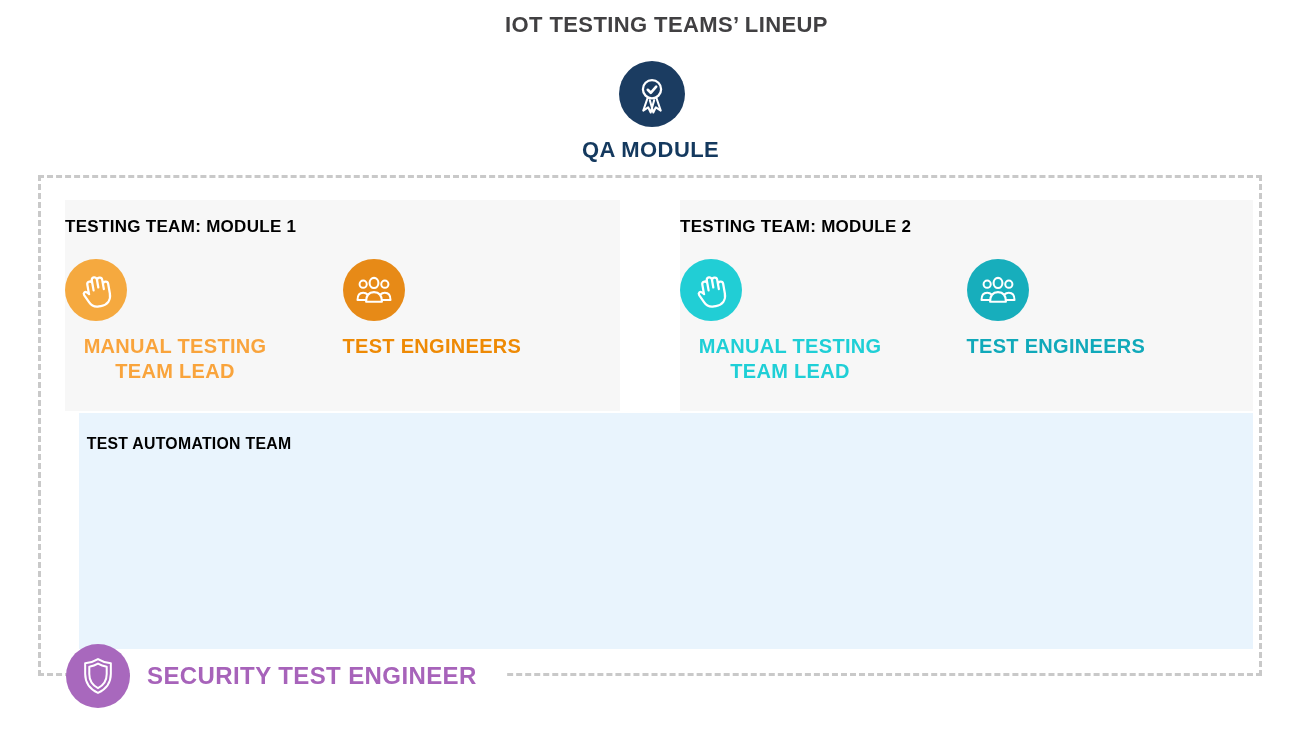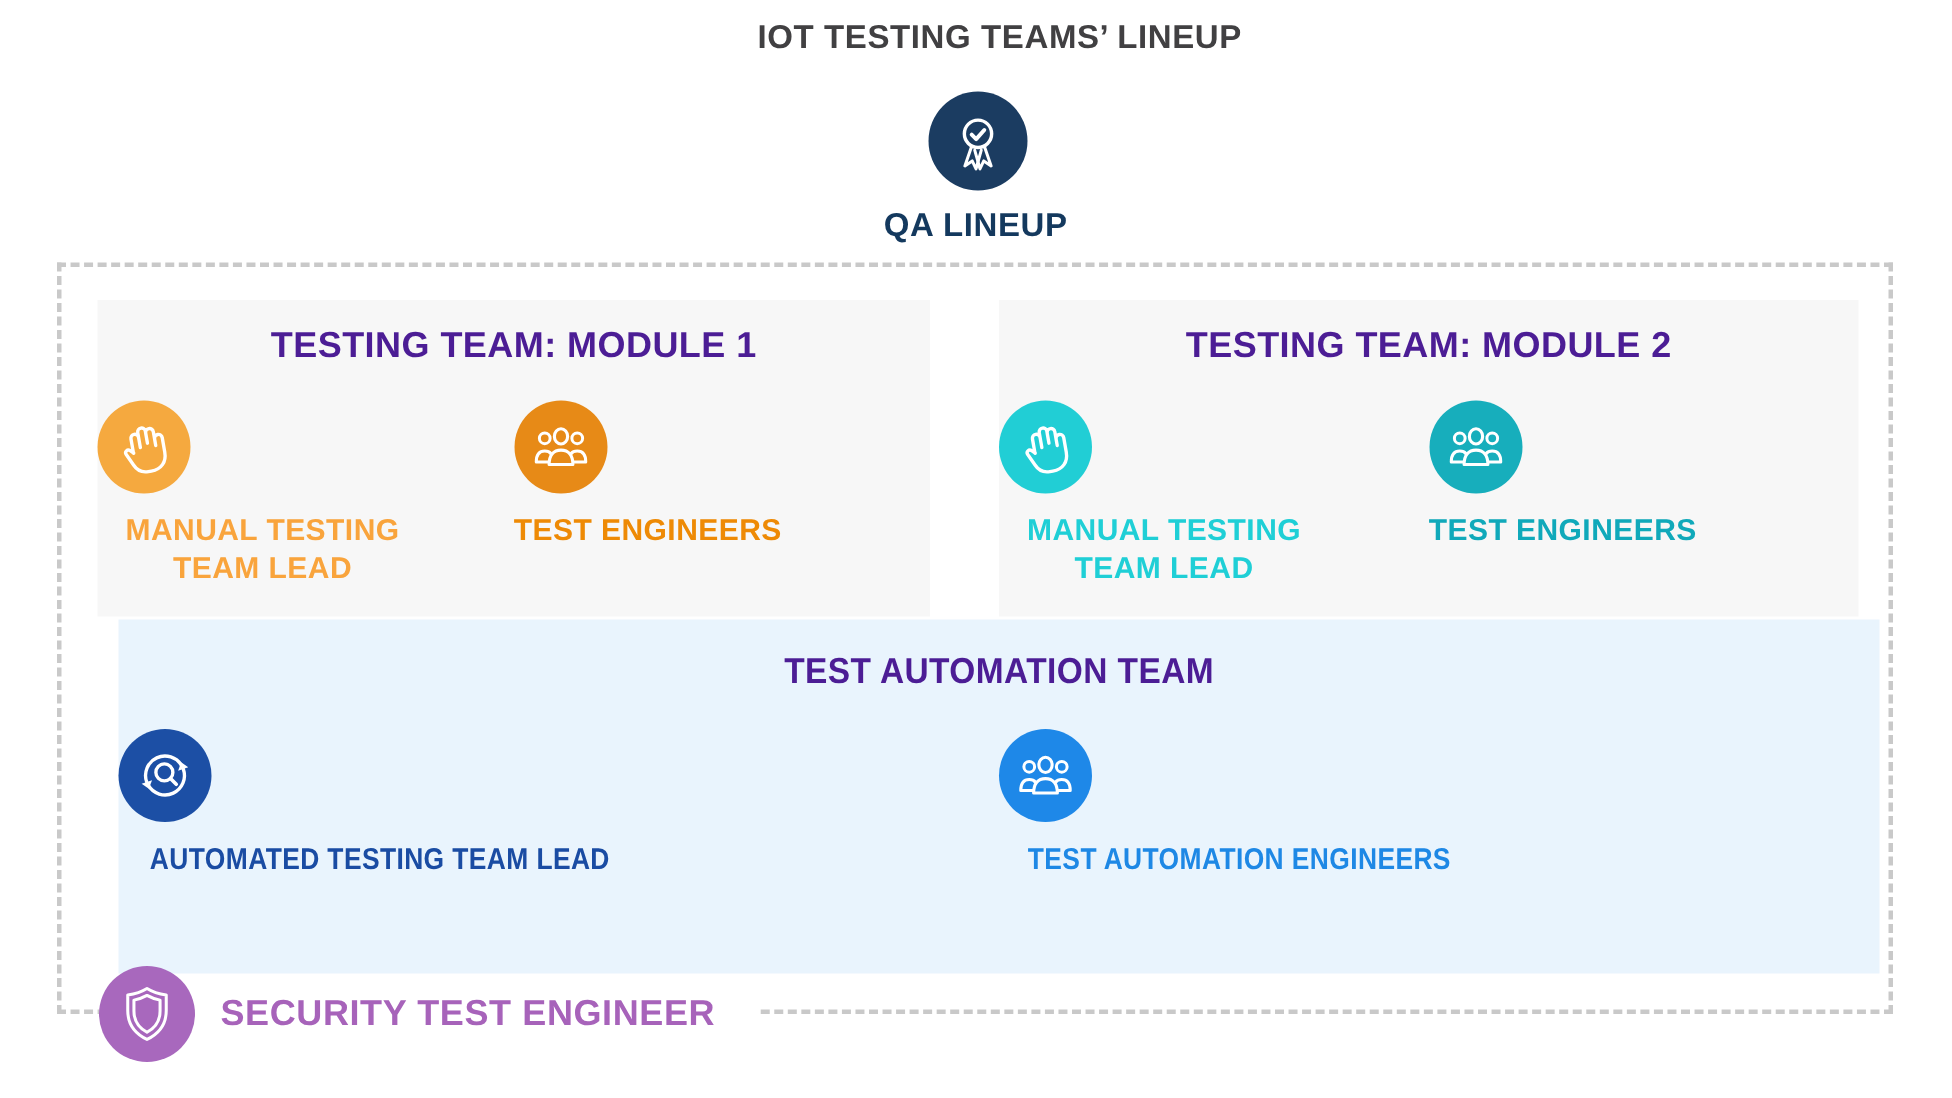--- a/index.html
+++ b/index.html
@@ -129,7 +129,7 @@
           </svg>
       </div>
     </div>
-    <div class="qa-label">QA LINEUP</div>
+    <div class="qa-label">QA MODULE</div>
   </div>
 
   <div class="dashed-box"></div>

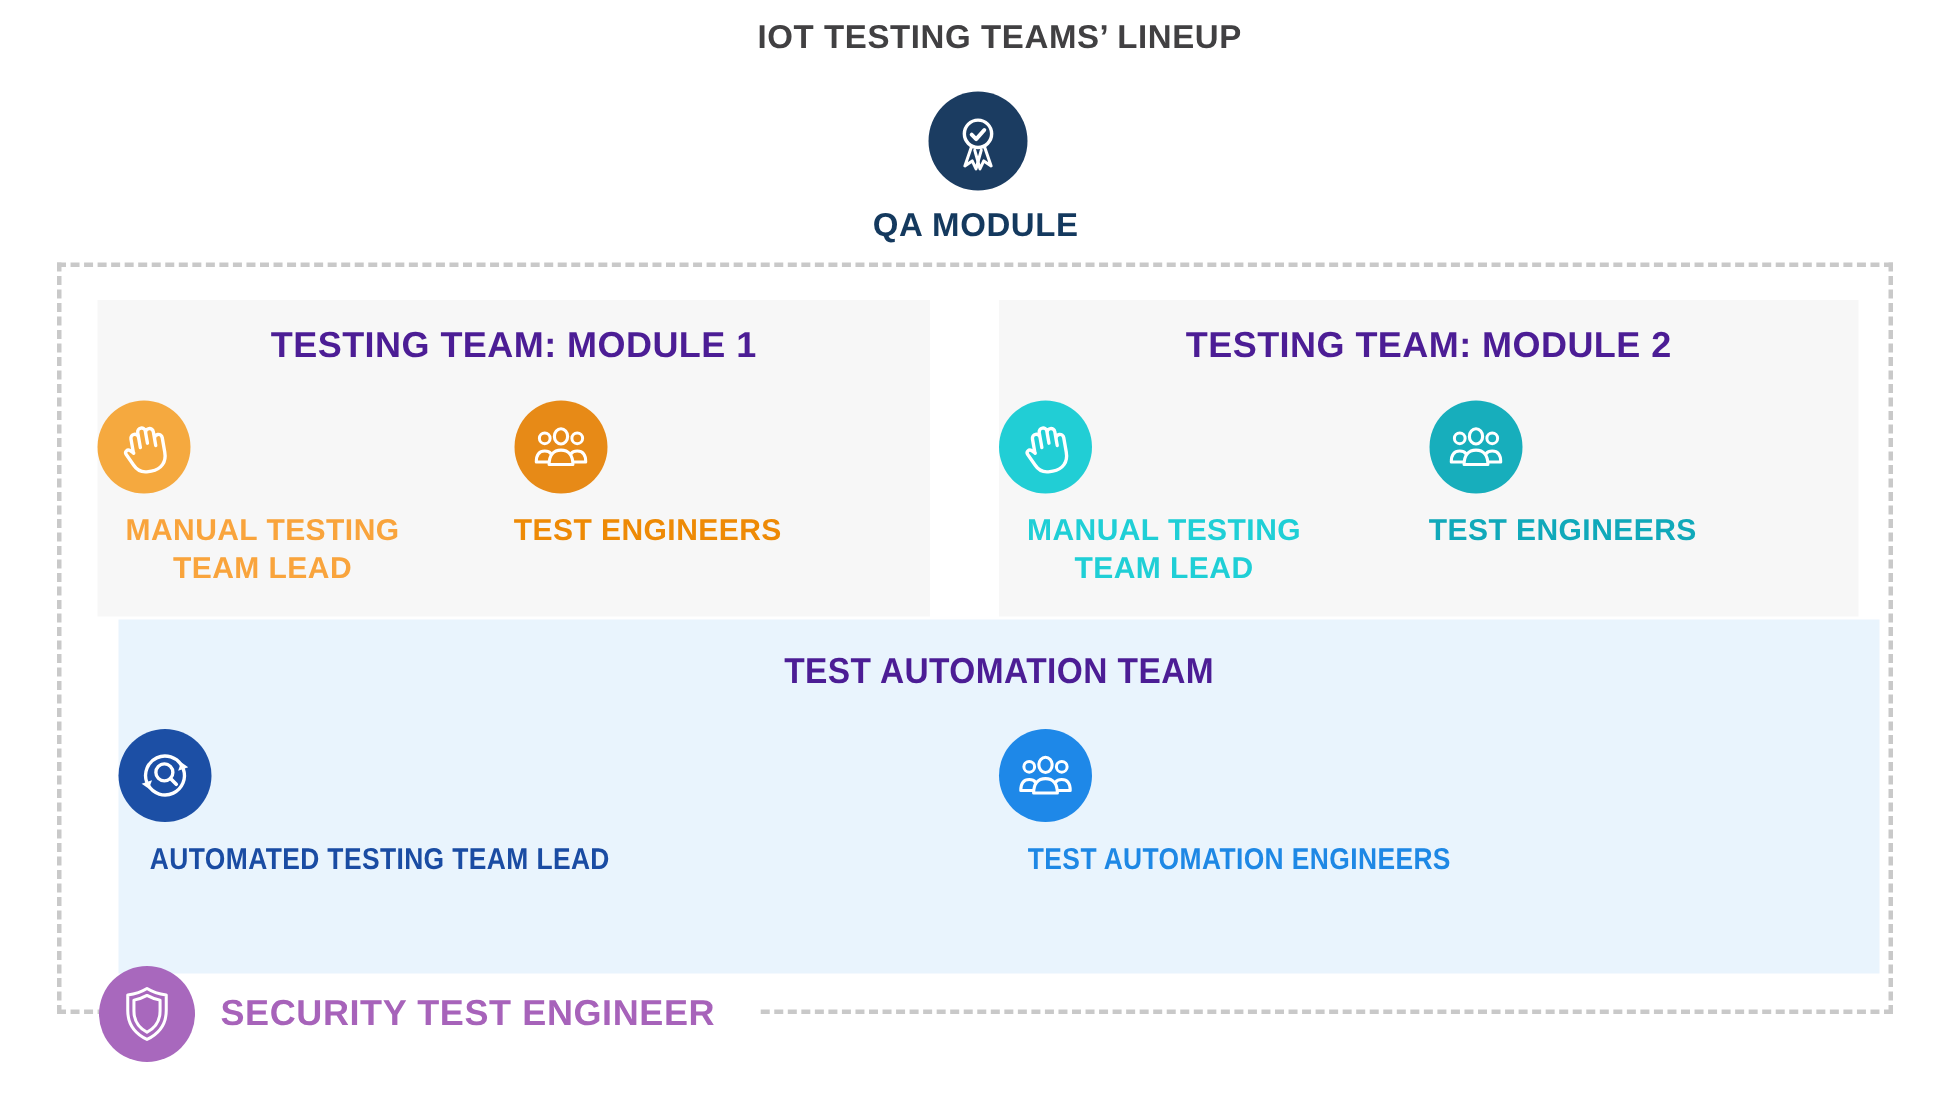--- a/index.html
+++ b/index.html
@@ -25,8 +25,8 @@
   .module-2 { left:666px; width:573px; }
   .automation { left:65px; top:413px; width:1174px; height:236px; background:#E9F4FD;margin-left:14px; }
 
-  .panel-title { margin-top:17px; text-align:center; font-size:24px; font-weight:bold;
-    color:#4c1d95; letter-spacing:0.3px; }
+  .panel-title { margin-top:17px; text-align:left; font-size:17px; font-weight:bold;
+    color:#000000; letter-spacing:0.3px; }
   .automation .panel-title { margin-top:21px; }
 
   .members-row { display:flex; margin-top:22px; }

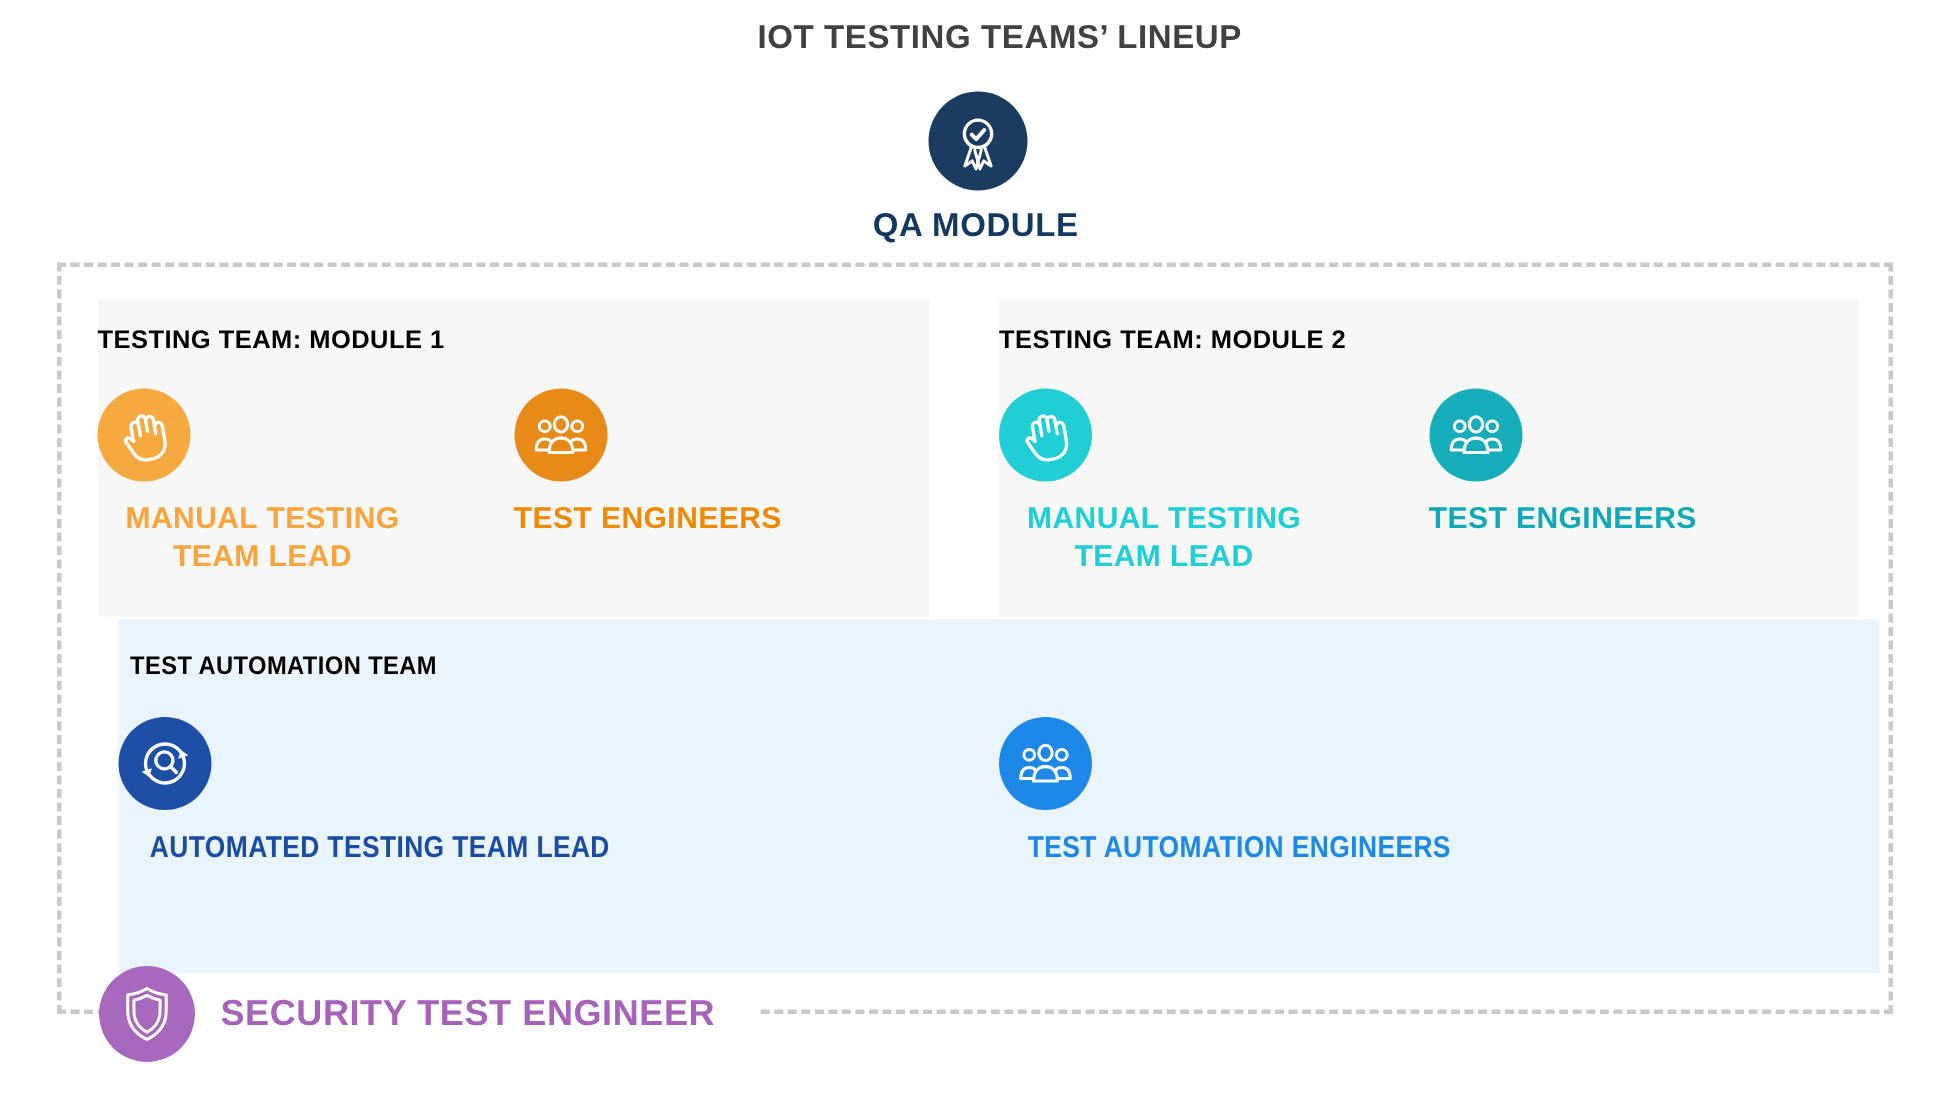--- a/index.html
+++ b/index.html
@@ -22,7 +22,7 @@
   .panel { position:absolute; }
   .module { top:200px; height:211px; background:#F7F7F7; }
   .module-1 { left:65px; width:555px; }
-  .module-2 { left:666px; width:573px; }
+  .module-2 { left:680px; width:573px; }
   .automation { left:65px; top:413px; width:1174px; height:236px; background:#E9F4FD;margin-left:14px; }
 
   .panel-title { margin-top:17px; text-align:left; font-size:17px; font-weight:bold;

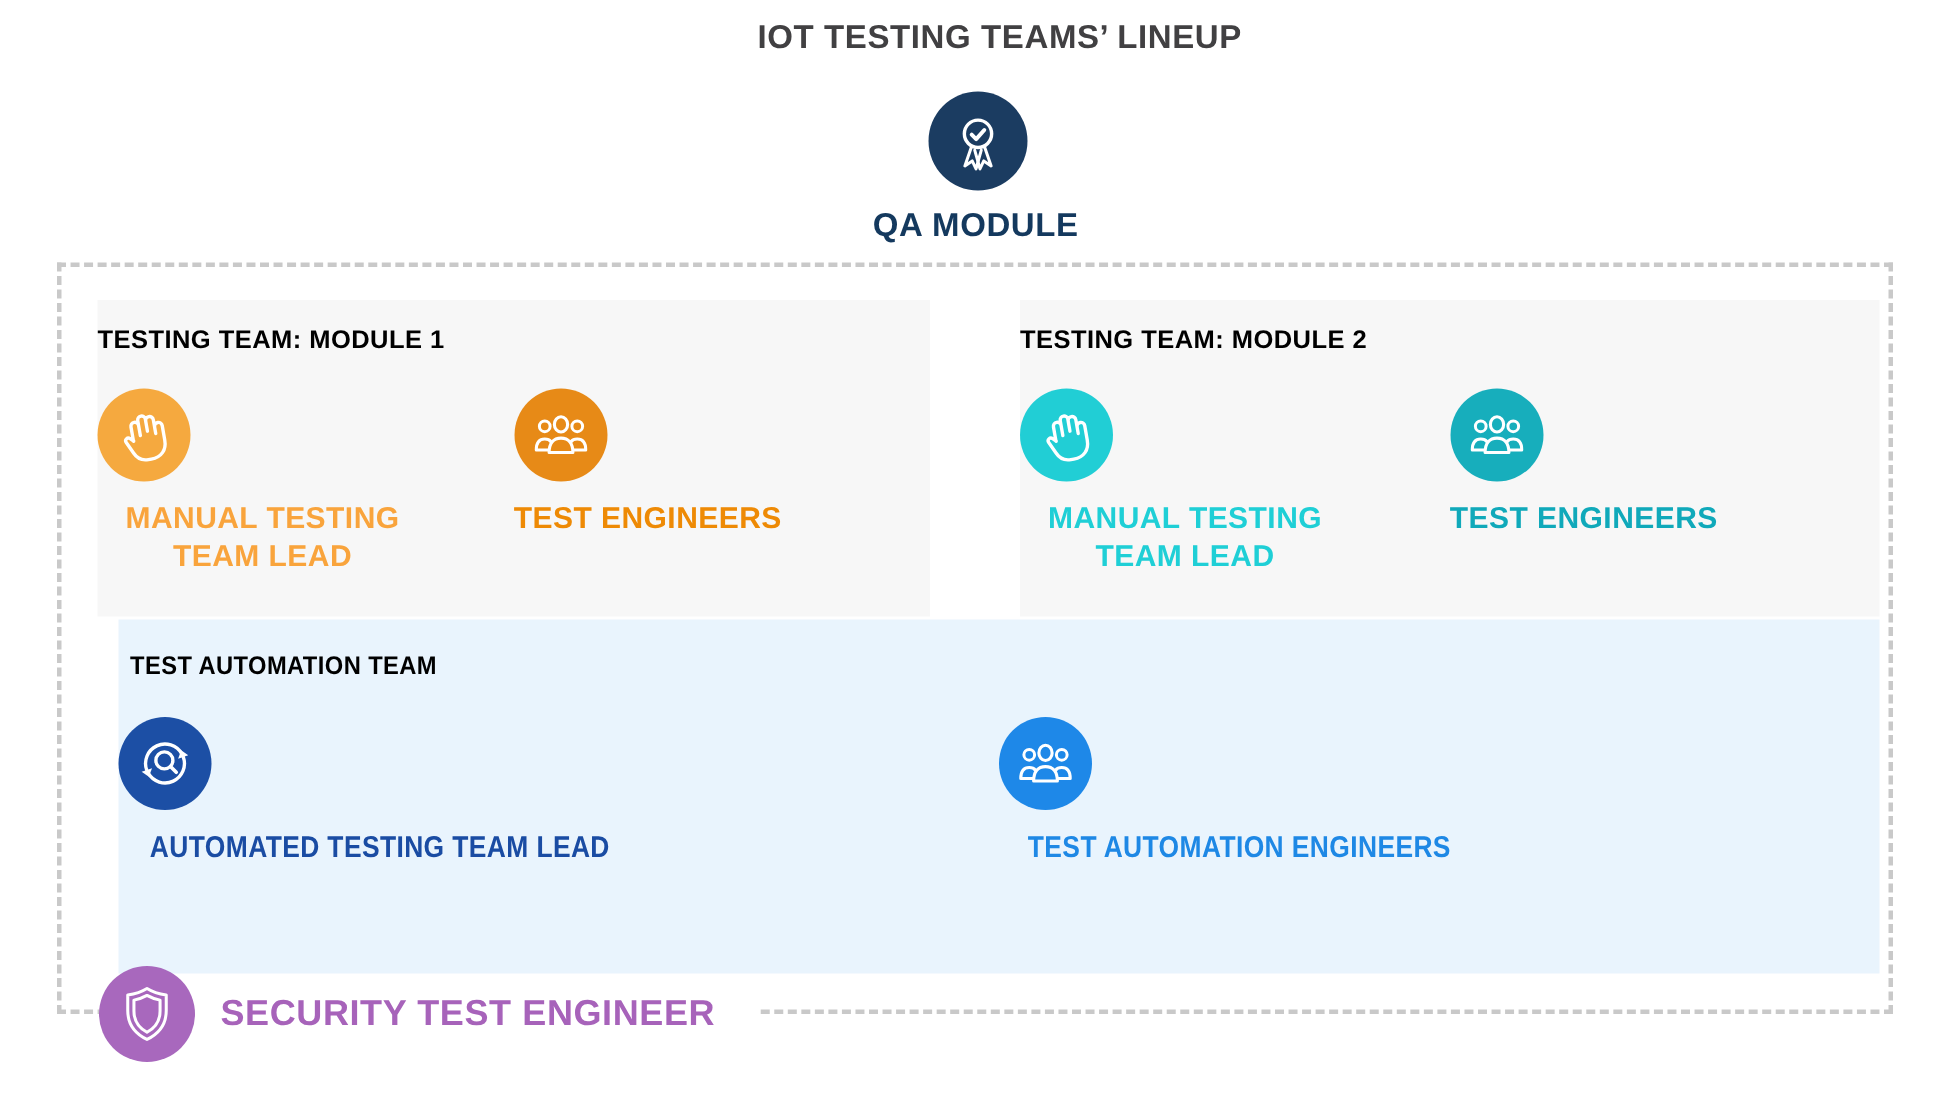--- a/index.html
+++ b/index.html
@@ -180,24 +180,6 @@
 
   <div class="panel automation">
     <div class="panel-title"><span class="condensed-sm">TEST AUTOMATION TEAM</span></div>
-    <div class="members-row">
-      <div class="member">
-        <div class="icon-circle c-blue-dark">
-          <svg width="40" height="40">
-              <use href="#sym-autorefresh"></use>
-            </svg>
-        </div>
-        <div class="member-label t-blue-dark"><span class="condensed">AUTOMATED TESTING TEAM LEAD</span></div>
-      </div>
-      <div class="member">
-        <div class="icon-circle c-blue">
-          <svg width="40" height="40">
-              <use href="#sym-people"></use>
-            </svg>
-        </div>
-        <div class="member-label t-blue"><span class="condensed">TEST AUTOMATION ENGINEERS</span></div>
-      </div>
-    </div>
   </div>
 
   <div class="security">

